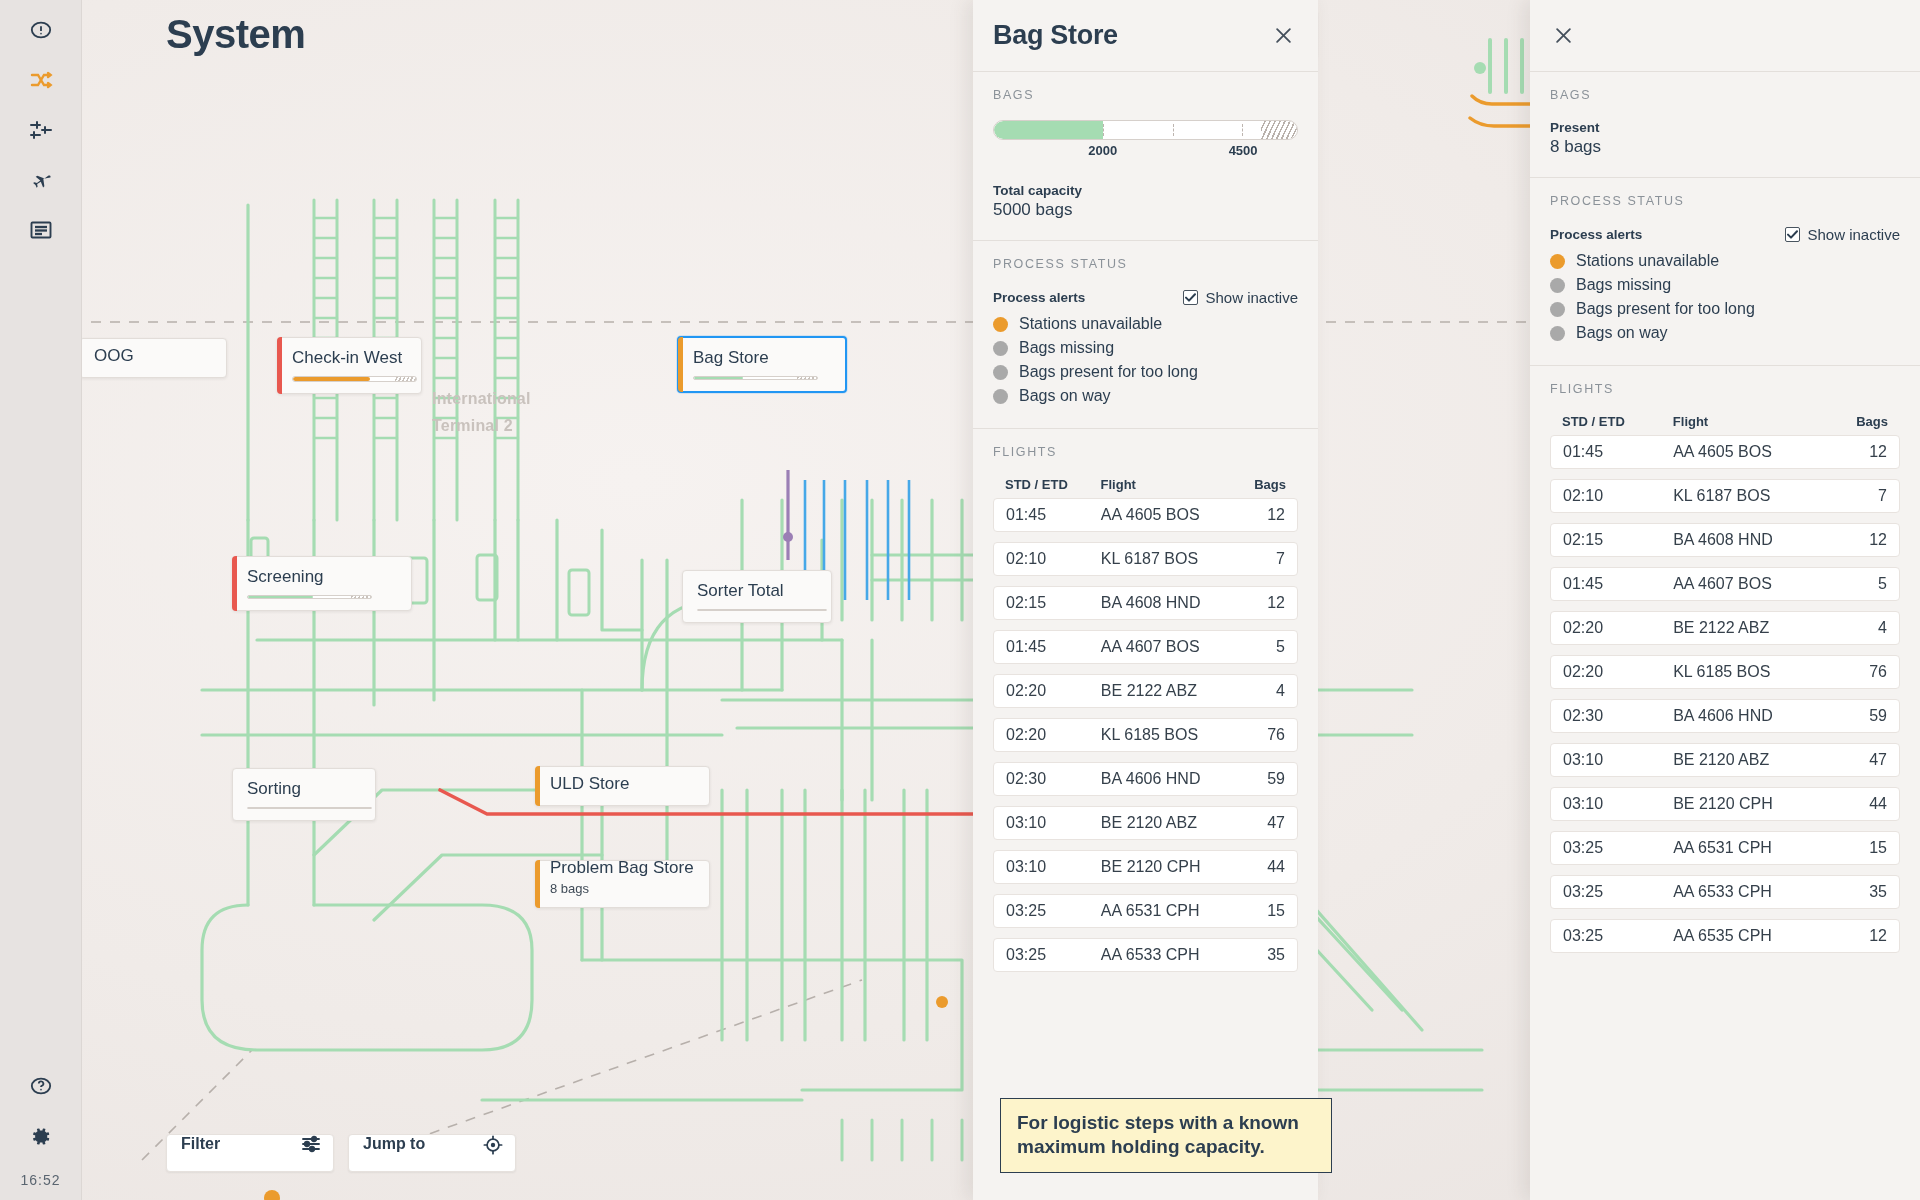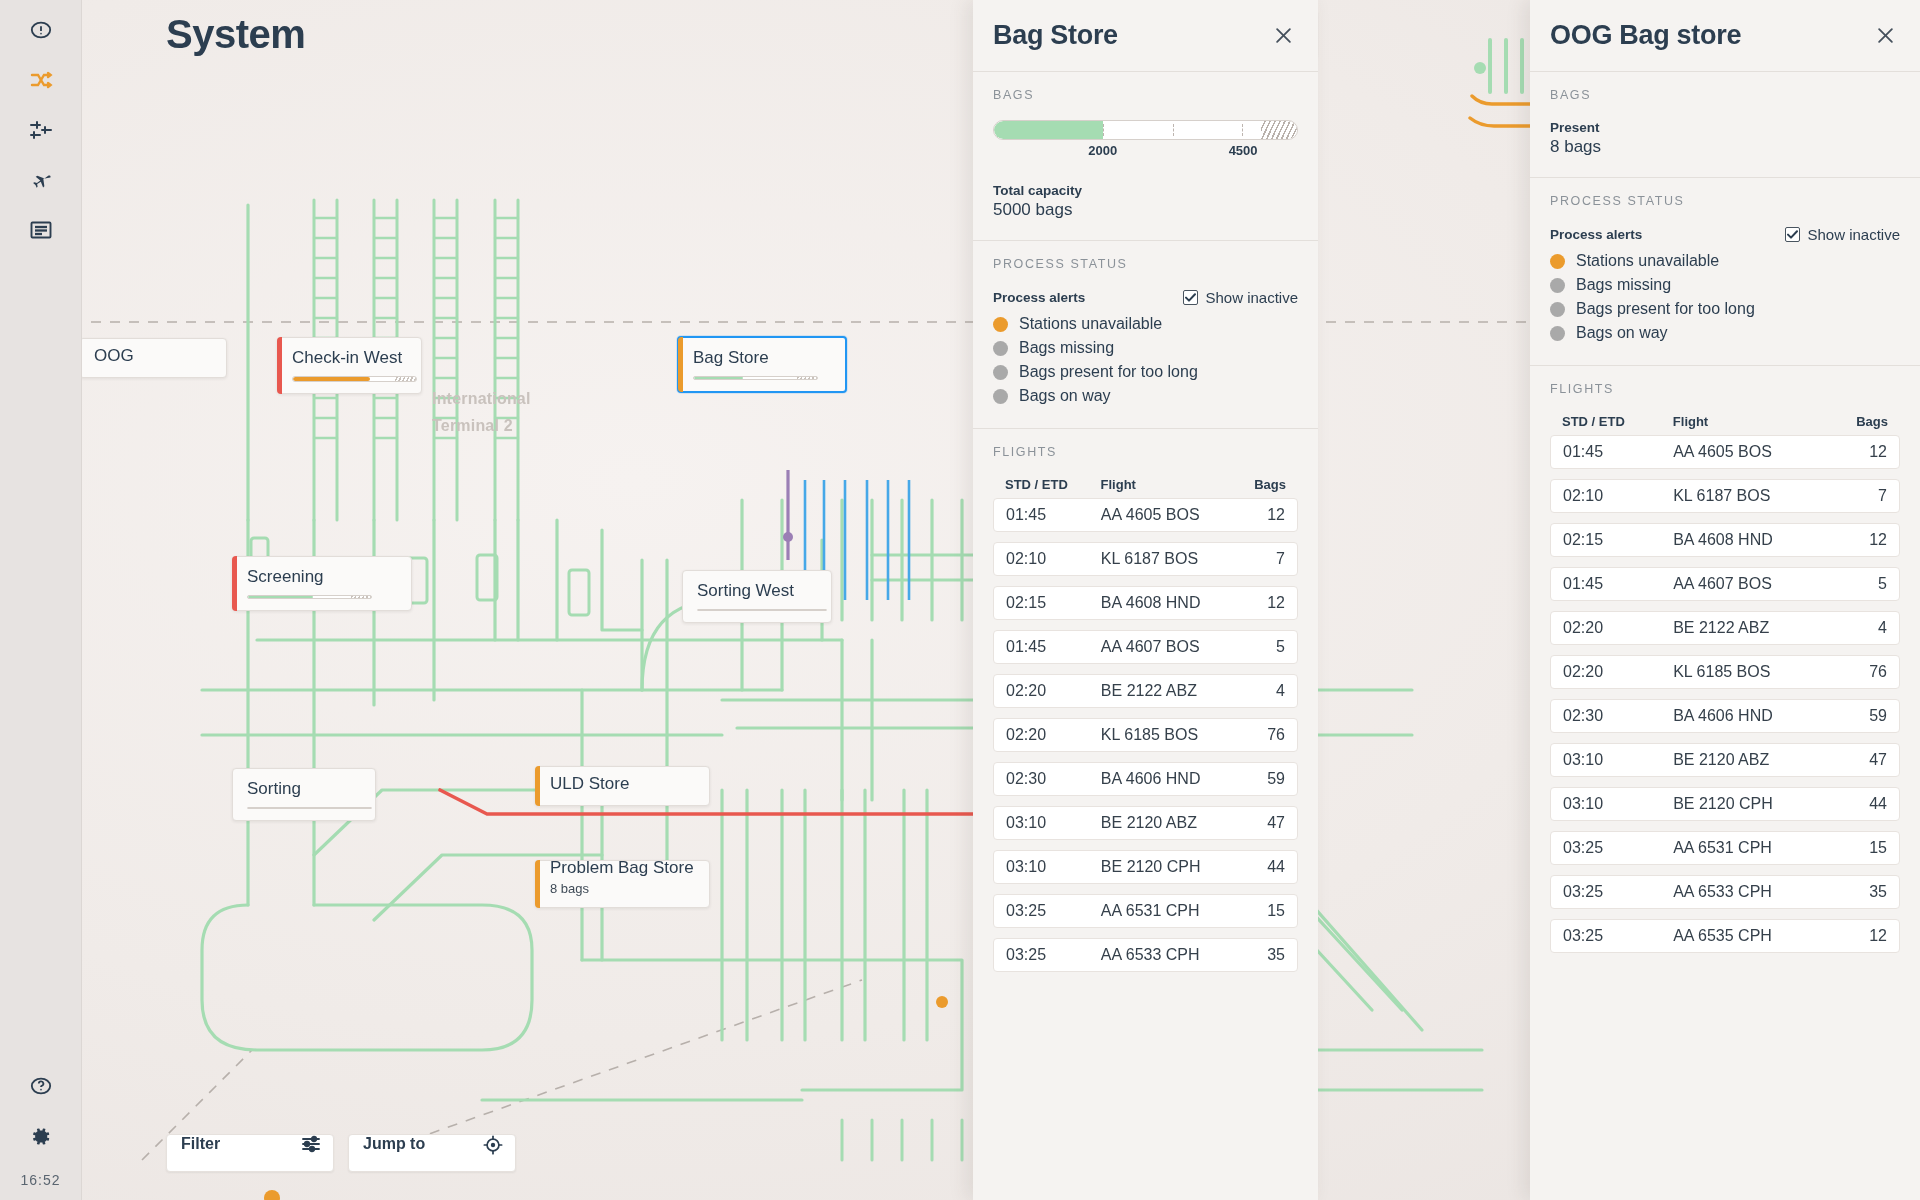--- a/index.html
+++ b/index.html
@@ -675,7 +675,6 @@
 
   <div class="panel" id="panel-oog">
     <div class="panel-head">
-      <div class="panel-title">OOG Bag store</div>
       <div class="panel-close">
         <svg width="17" height="17" viewBox="0 0 16 16" stroke="currentColor" stroke-width="1.7" stroke-linecap="round">
           <line x1="2" y1="2" x2="14" y2="14"></line>

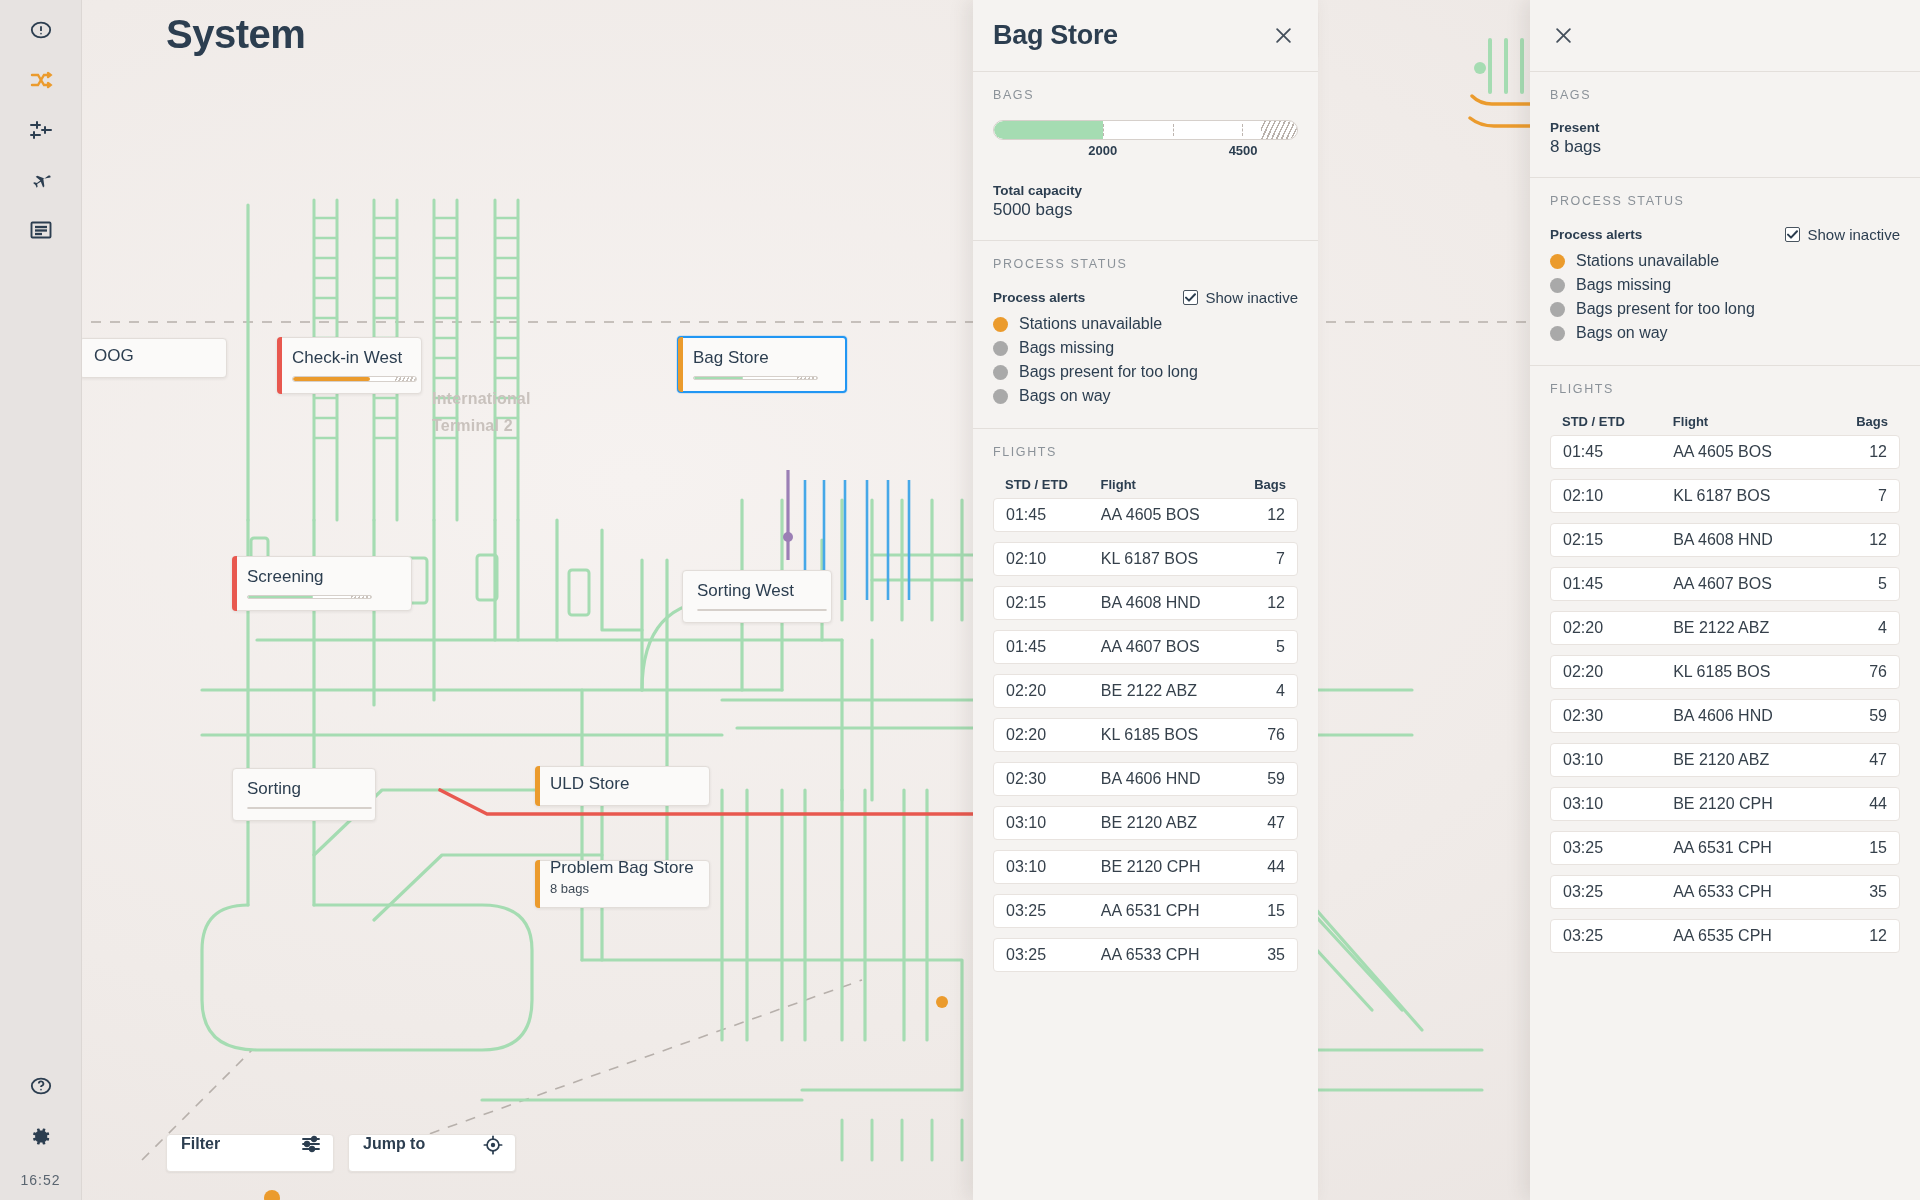--- a/index.html
+++ b/index.html
@@ -475,7 +475,7 @@
     </div>
 
     <div class="node" style="left:600px; top:570px; width:150px; height:53px;">
-      <div class="node-label">Sorting West</div>
+      <div class="node-label">Sorter Total</div>
       <div class="node-bar" style="width:130px;">
         <div class="fill green" style="width:55%"></div>
         <div class="tick" style="left:60%"></div>

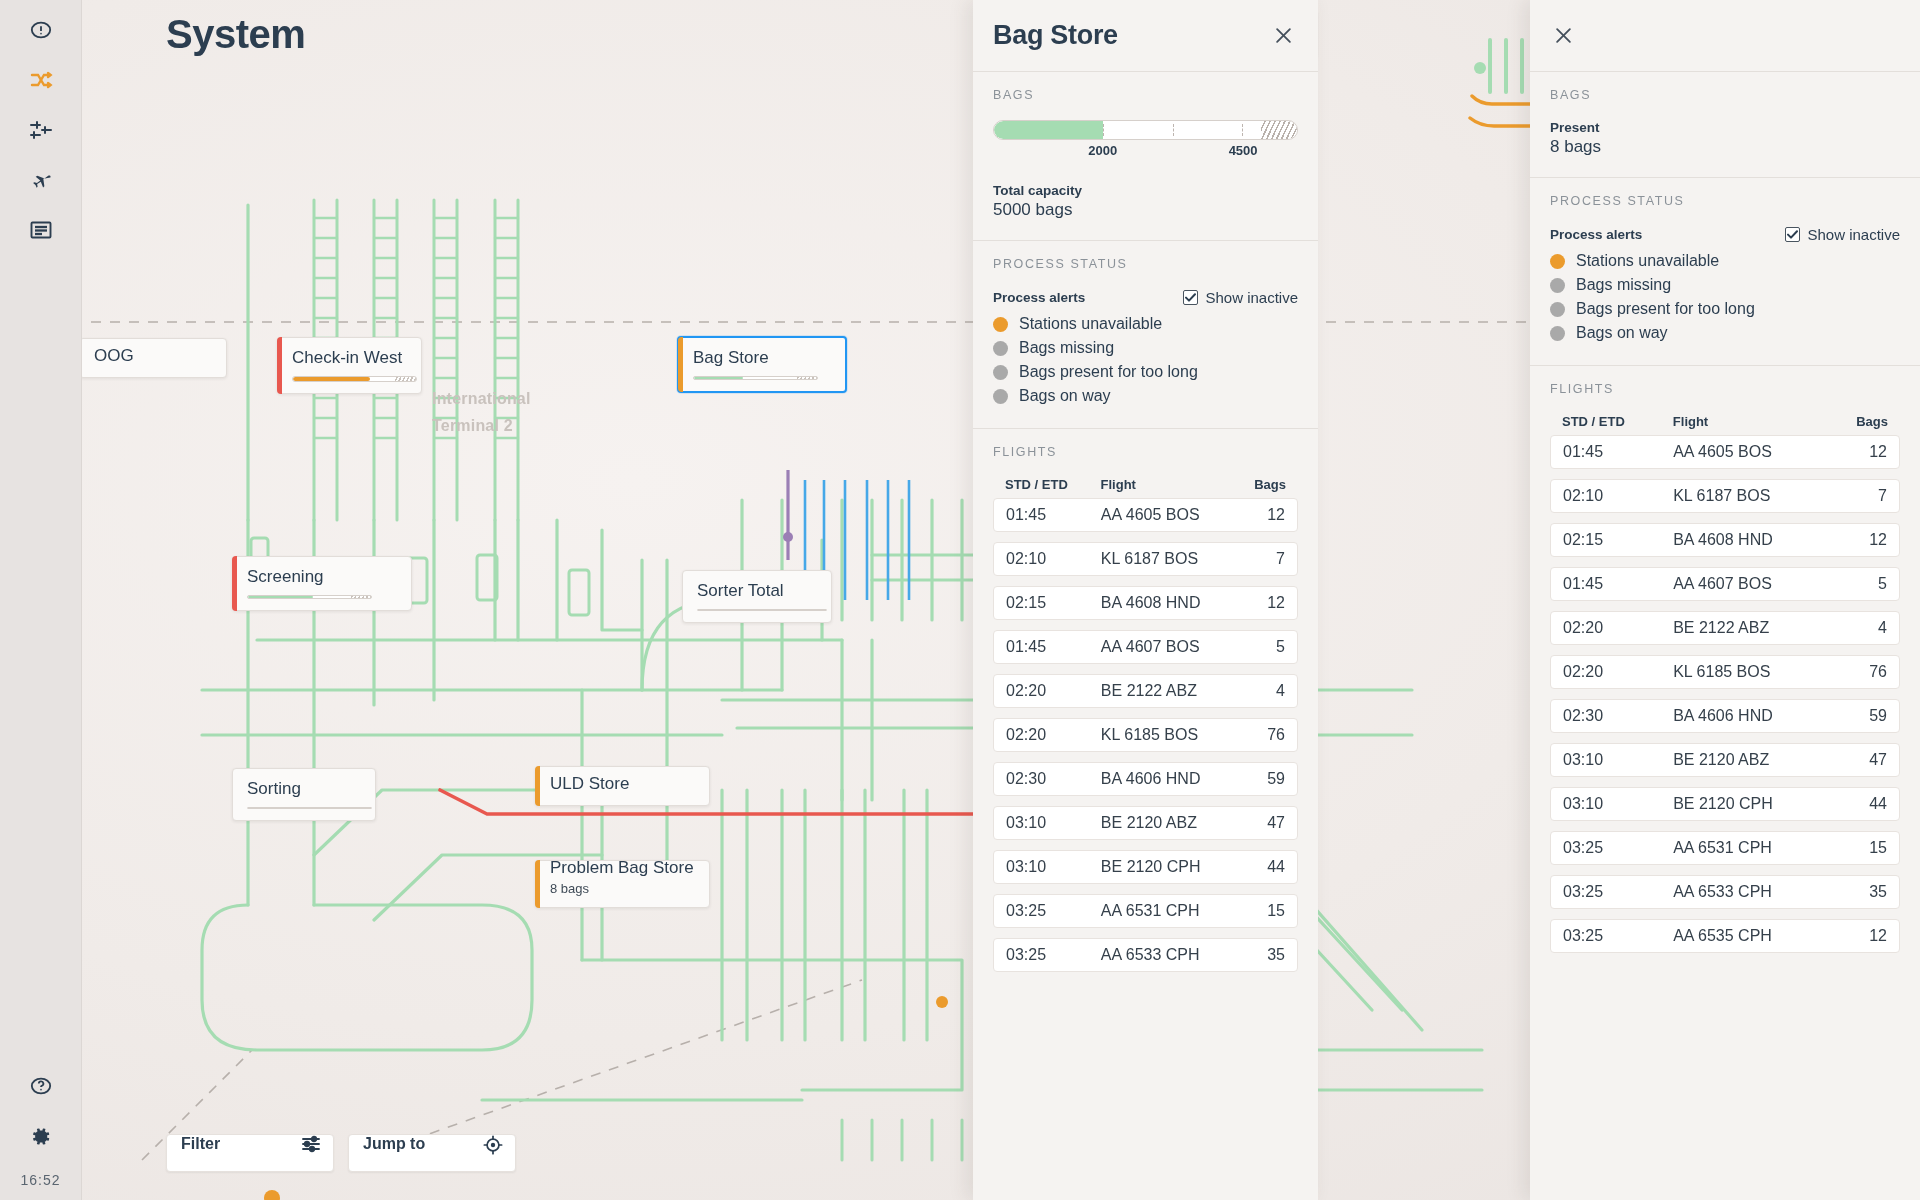--- a/index.html
+++ b/index.html
@@ -792,6 +792,7 @@
     </div>
   </div>
 
+  <div class="tip" id="tip-bagstore">For logistic steps with a known maximum holding capacity.</div>
 
 </div>
 

